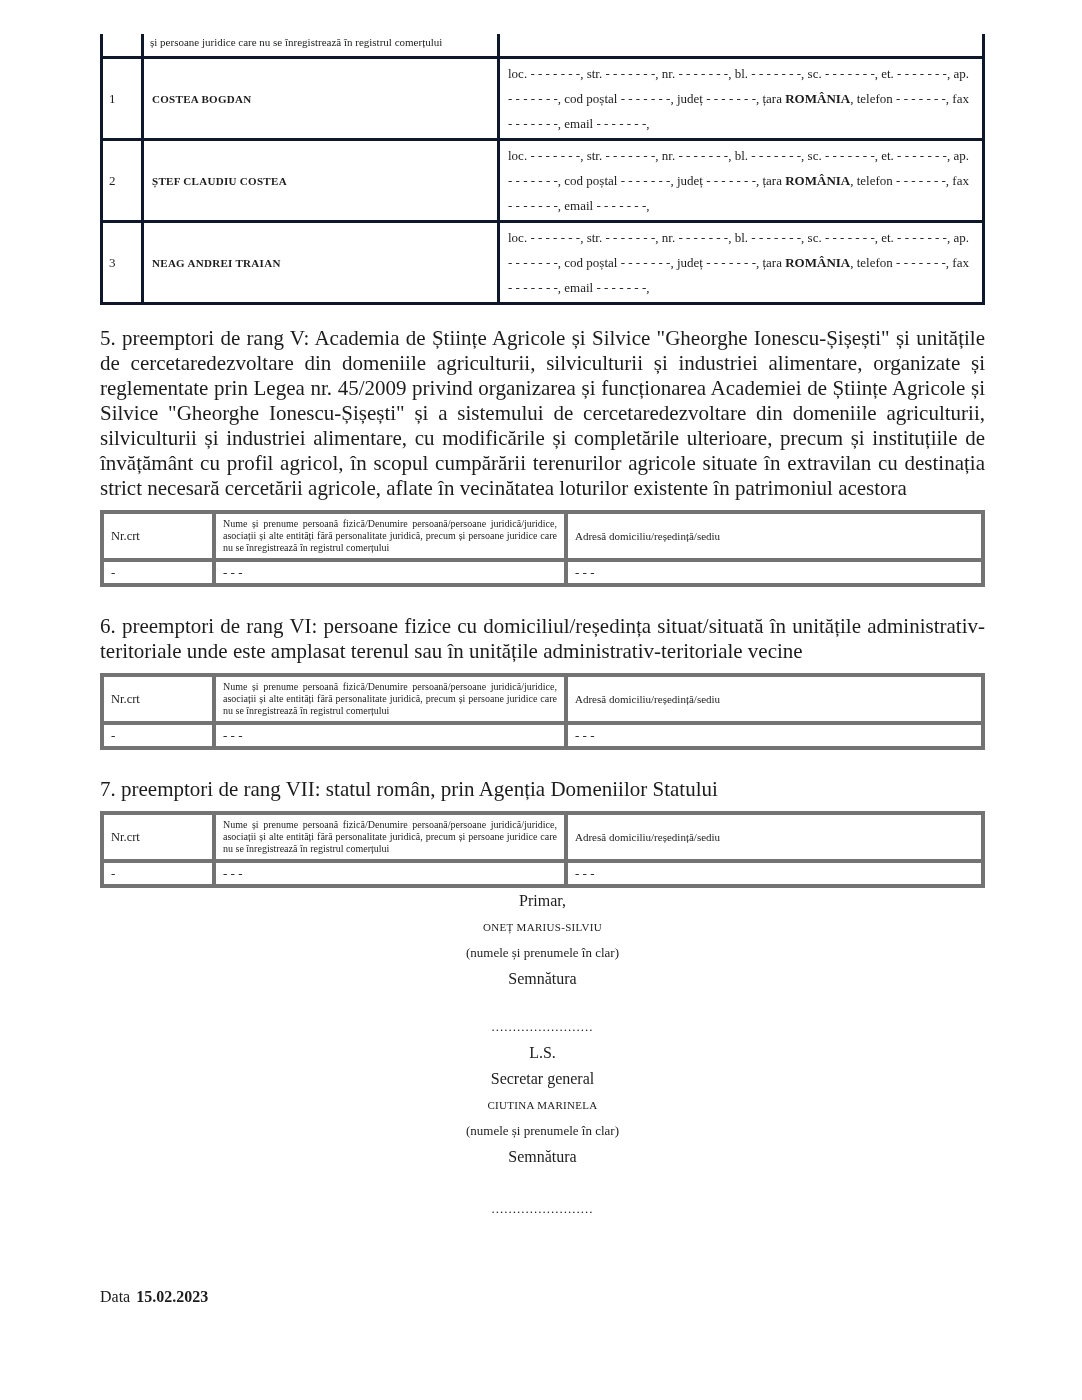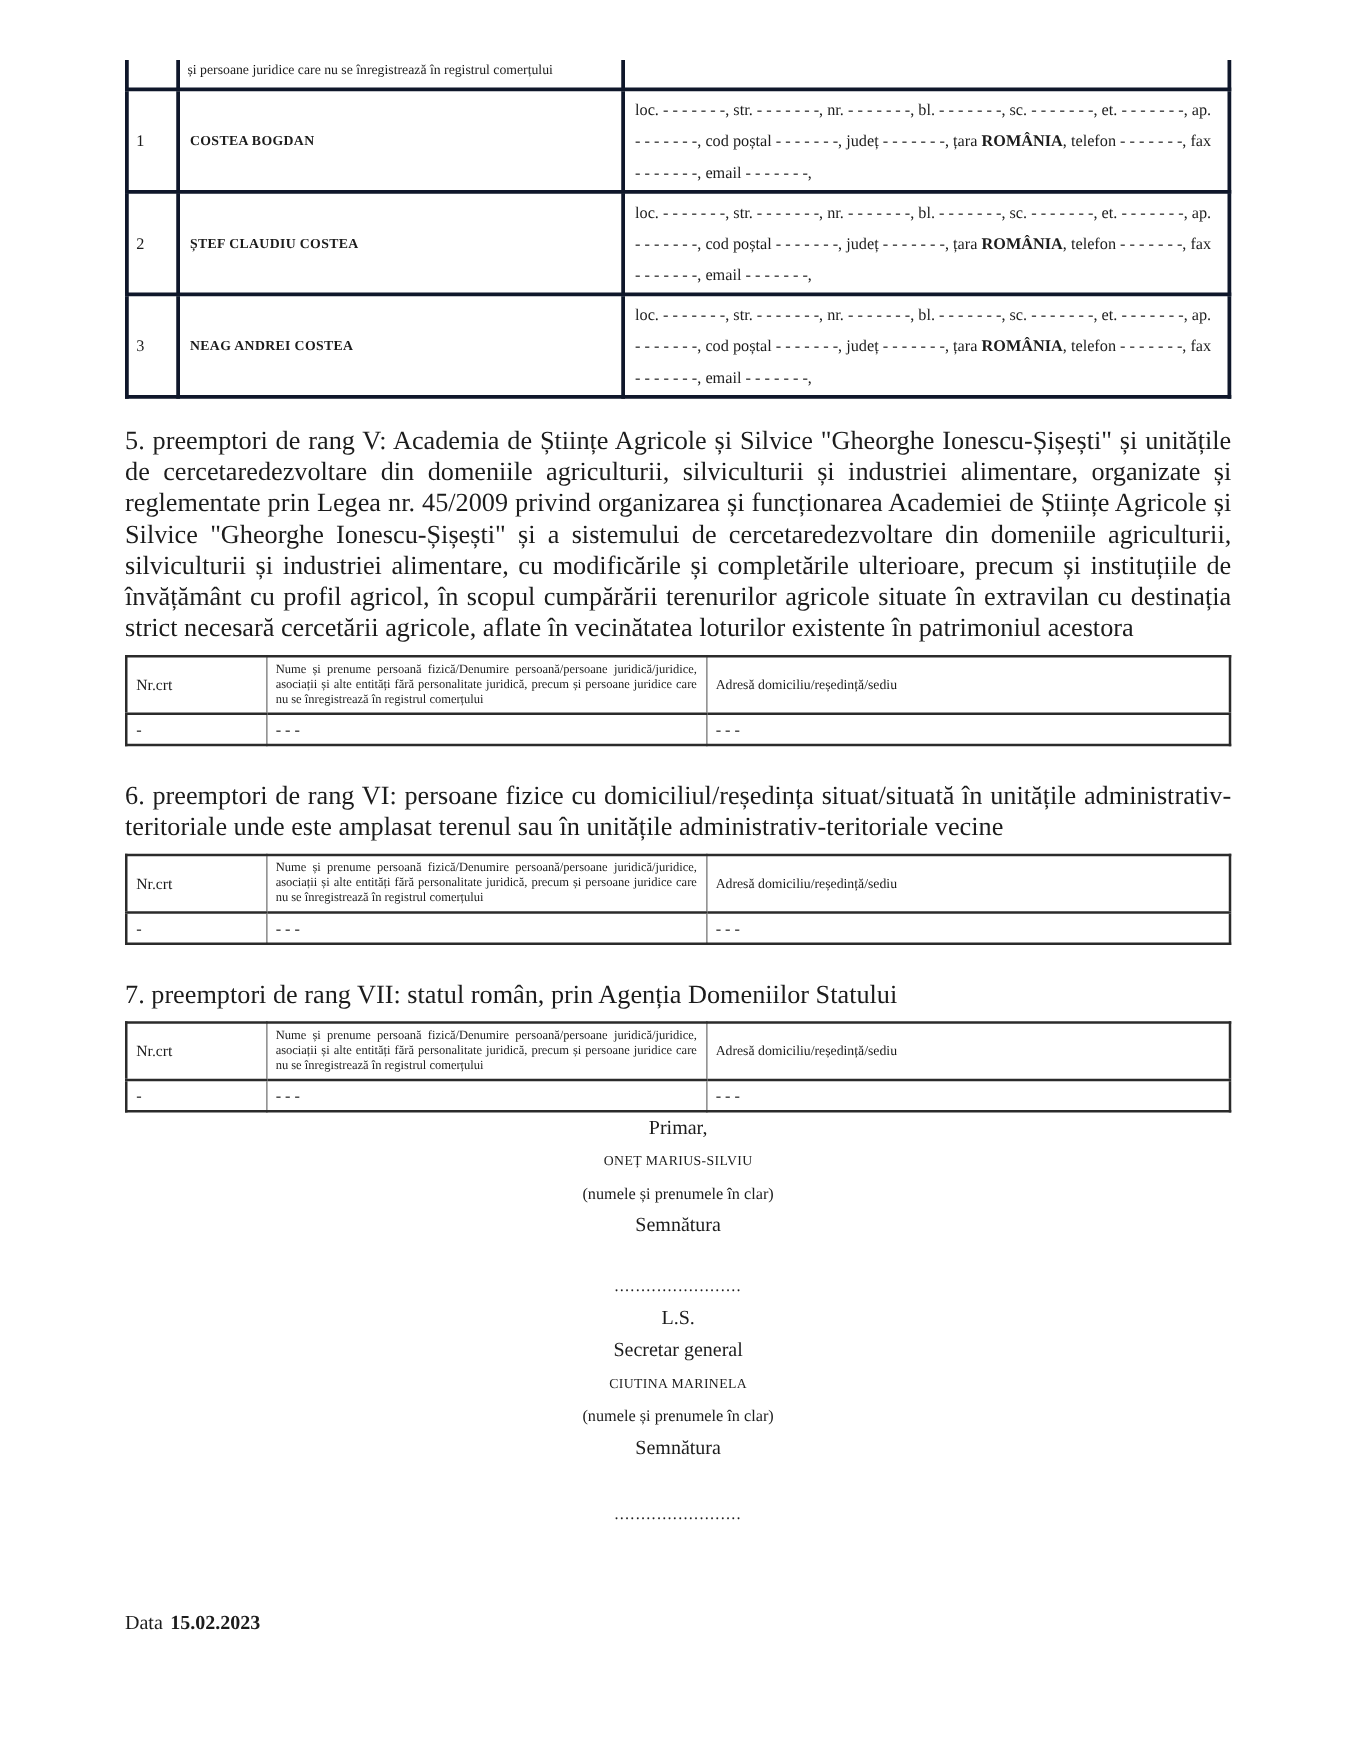--- a/index.html
+++ b/index.html
@@ -11,7 +11,7 @@
     color:#1c1c1c;
     overflow:hidden;
   }
-  .content{padding:48px 97px 0 100px;}
+  .content{padding:34px 97px 0 100px;}
 
   table{border-collapse:collapse;width:100%;table-layout:fixed;}
 

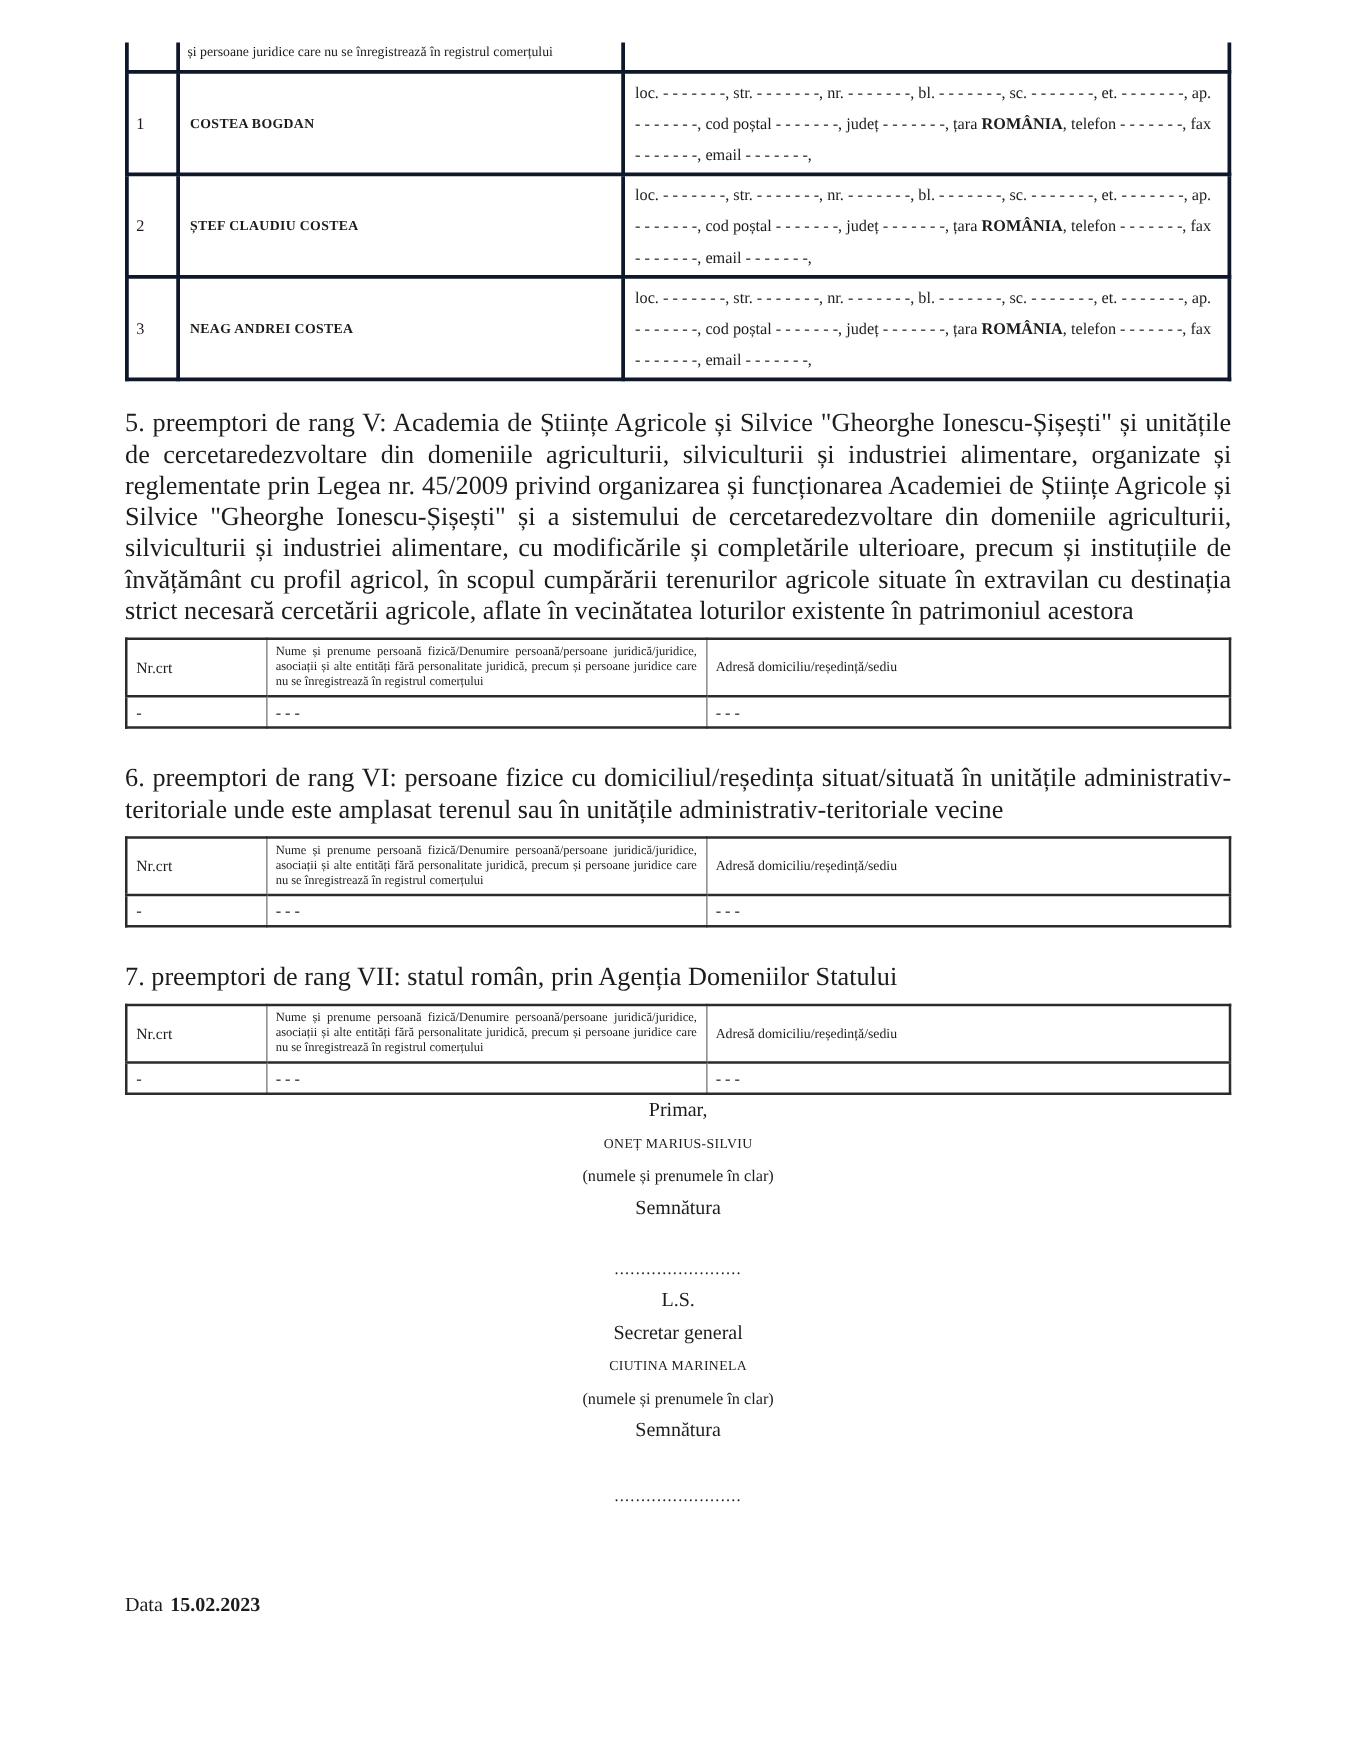--- a/index.html
+++ b/index.html
@@ -93,7 +93,7 @@
       </tr>
       <tr class="person">
         <td class="cell-nr">3</td>
-        <td class="cell-name">NEAG ANDREI COSTEA</td>
+        <td class="cell-name">NEAG ANDREI TRAIAN</td>
         <td class="cell-addr"><span>loc. - - - - - - -, str. - - - - - - -, nr. - - - - - - -, bl. - - - - - - -, sc. - - - - - - -, et. - - - - - - -, ap. - - - - - - -, cod poștal - - - - - - -, județ - - - - - - -, țara </span><span class="b">ROMÂNIA</span><span>, telefon - - - - - - -, fax - - - - - - -, email - - - - - - -,</span></td>
       </tr>
     </tbody>

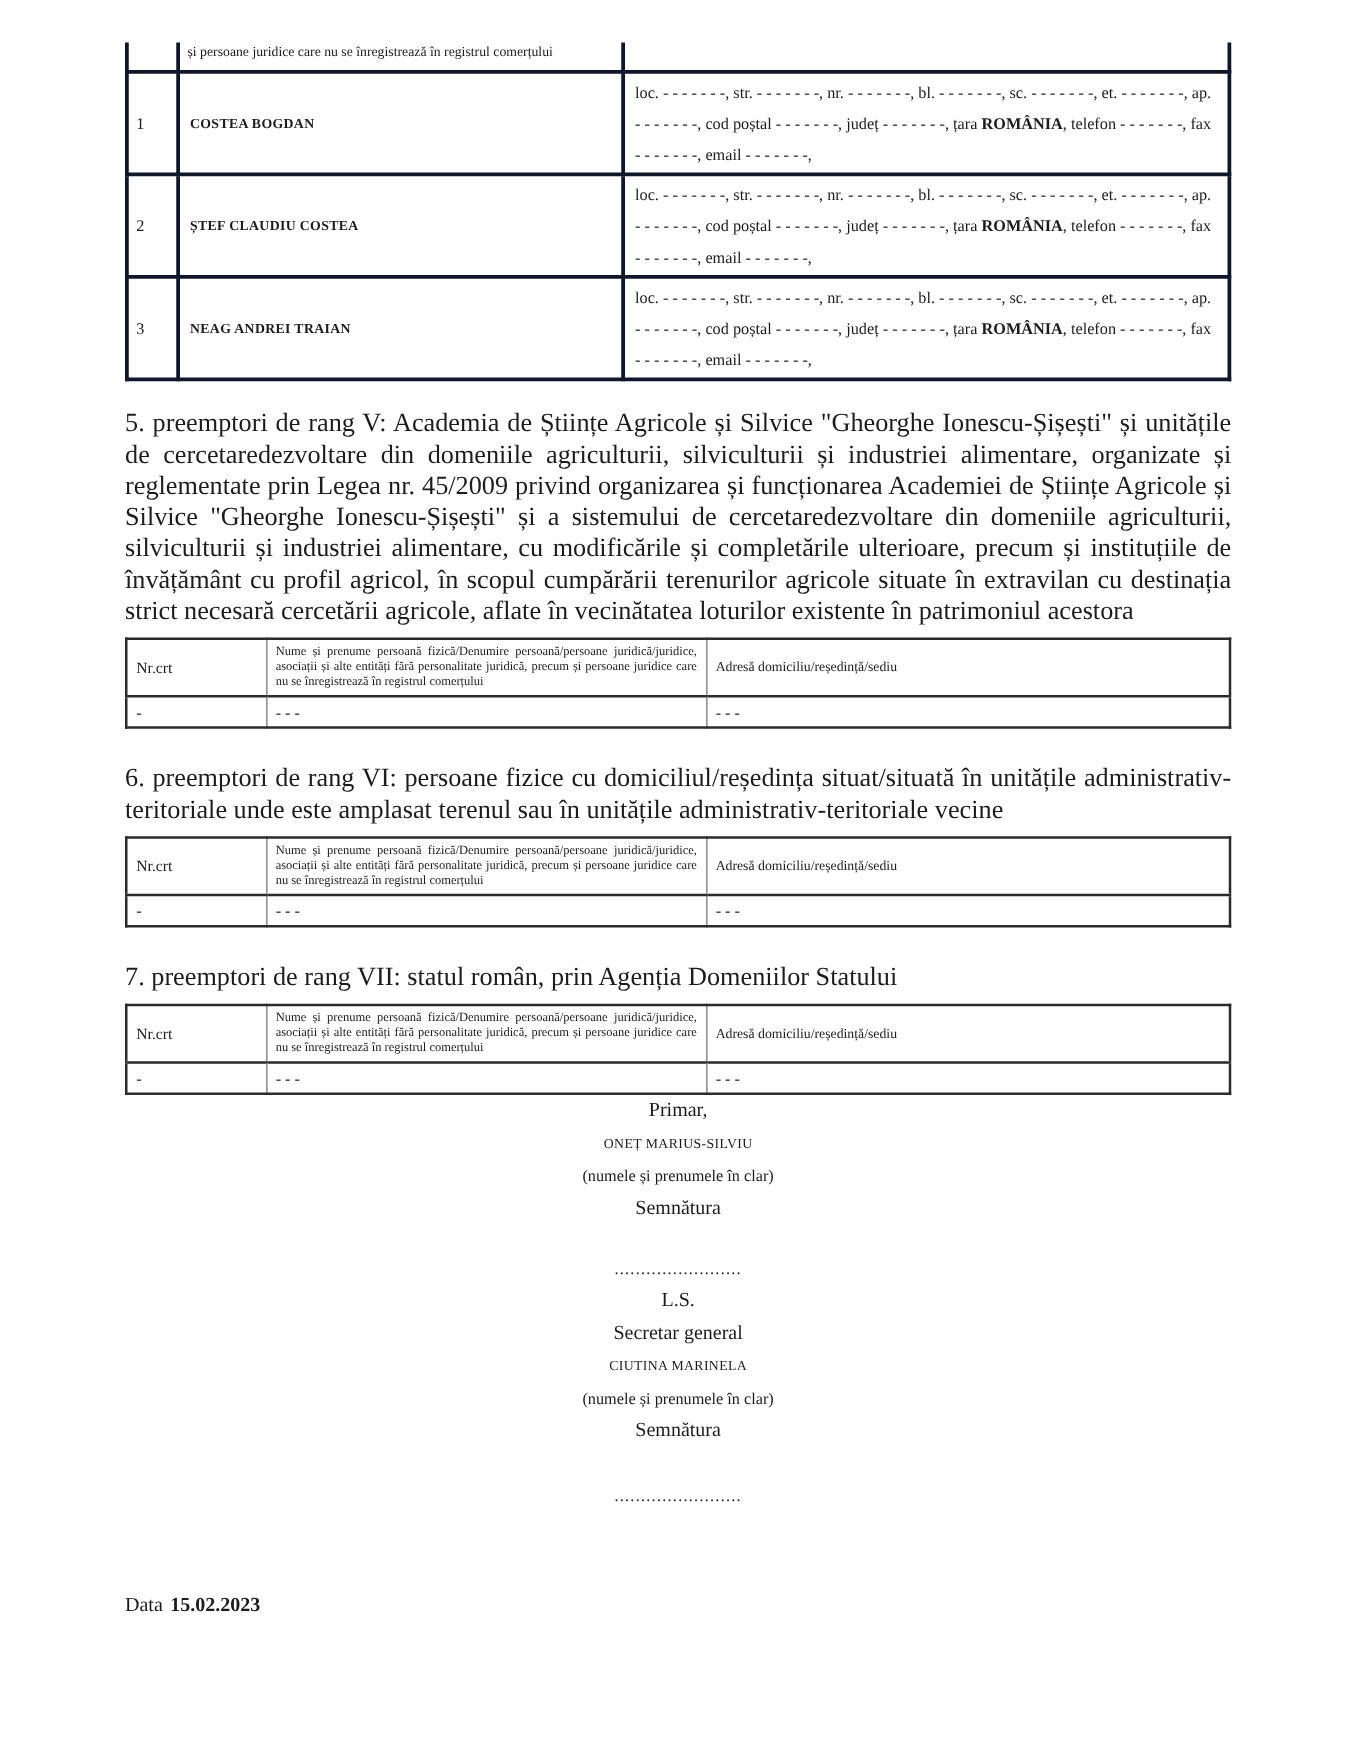--- a/index.html
+++ b/index.html
@@ -36,7 +36,7 @@
 
   
   .t-empty{border:2px solid #2b2b2b;margin-top:9px;}
-  .t-empty td{border:1px solid #737373;padding:2px 7px;}
+  .t-empty td{border:4px solid #737373;padding:2px 7px;}
   .t-empty tr.hdr td{border-bottom:2px solid #2b2b2b;}
   .col-nr2{width:112px;}
   .col-name2{width:352px;}

